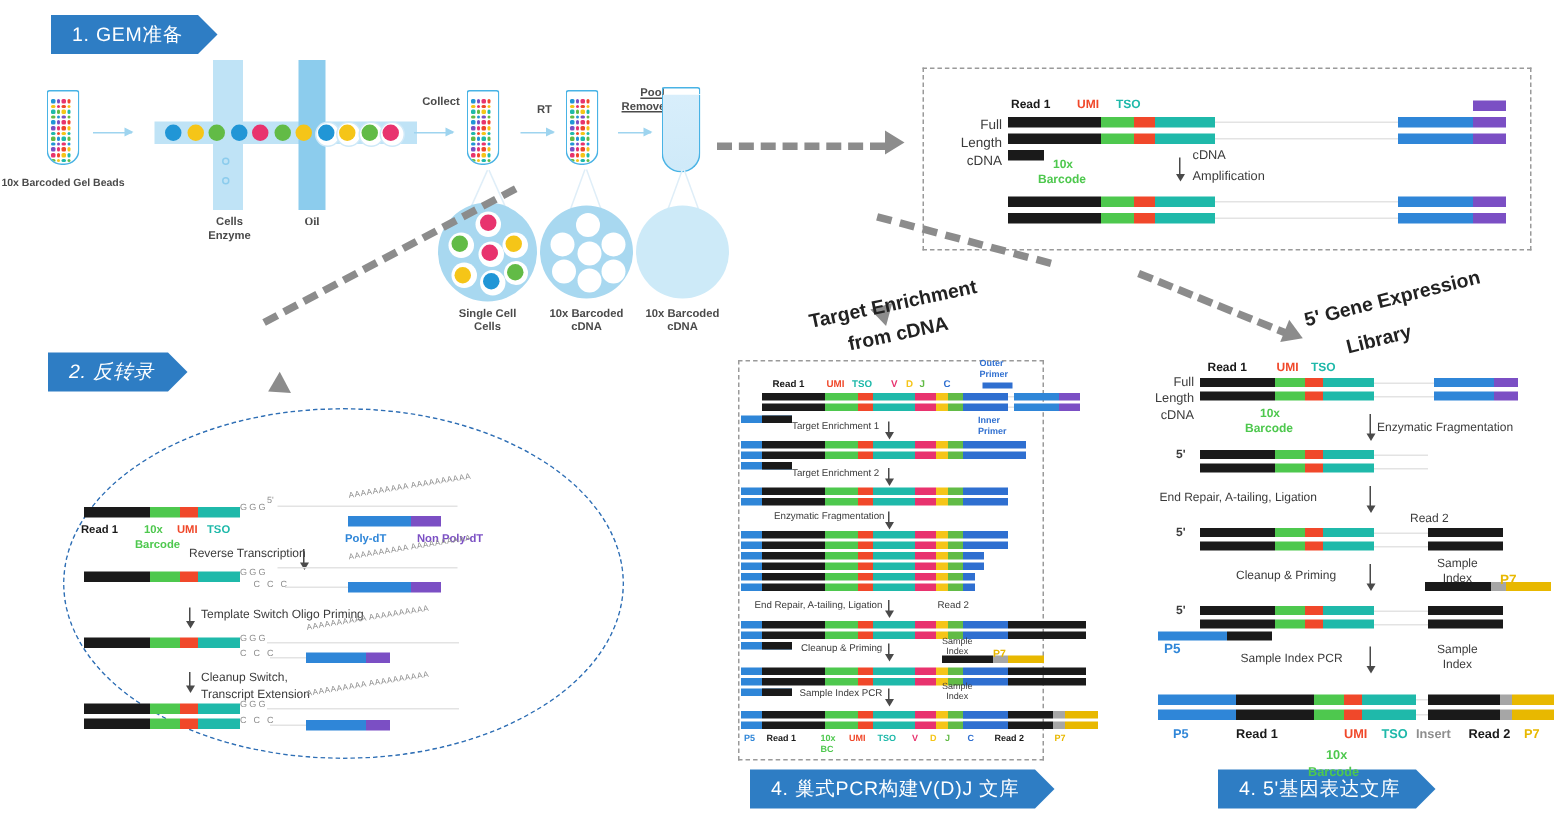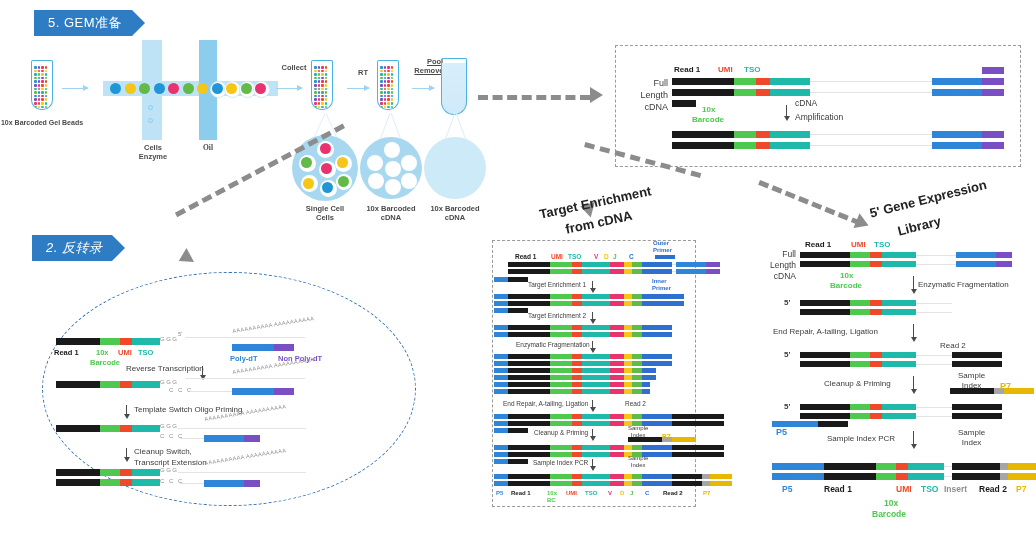--- a/index.html
+++ b/index.html
@@ -77,7 +77,7 @@
 
 <div class="stage">
 
-  <div class="banner" style="left:34px;top:10px;"><span>5. GEM准备</span></div>
+  <div class="banner" style="left:34px;top:10px;"><span>1. GEM准备</span></div>
   <div class="banner" style="left:32px;top:235px;font-style:italic;"><span>2. 反转录</span></div>
 
   <div class="tube" style="left:31px;top:60px;">

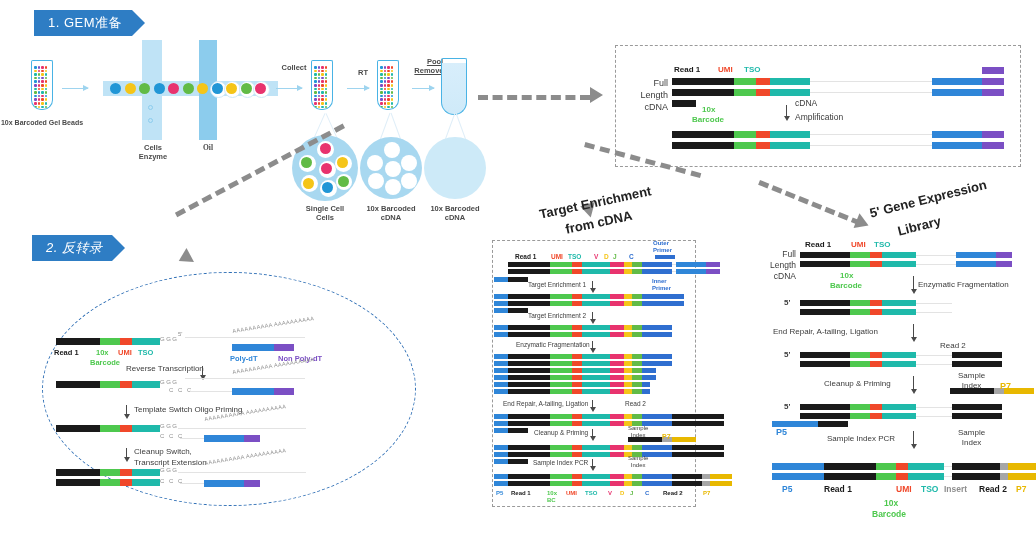--- a/index.html
+++ b/index.html
@@ -79,6 +79,7 @@
 
   <div class="banner" style="left:34px;top:10px;"><span>1. GEM准备</span></div>
   <div class="banner" style="left:32px;top:235px;font-style:italic;"><span>2. 反转录</span></div>
+  <div class="banner" style="left:500px;top:513px;"><span>4. 巢式PCR构建V(D)J 文库</span></div>
 
   <div class="tube" style="left:31px;top:60px;">
     <div class="cap"></div>

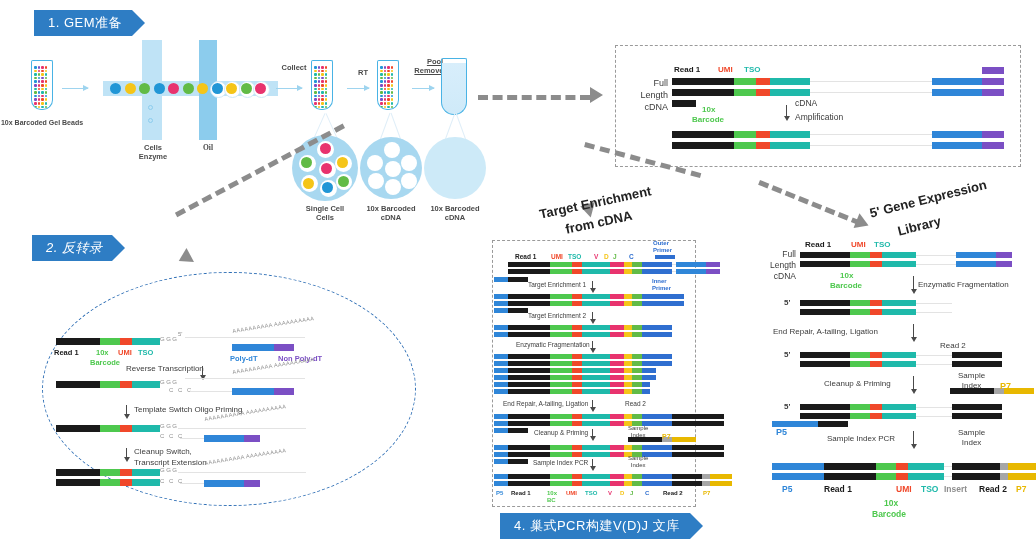--- a/index.html
+++ b/index.html
@@ -80,6 +80,7 @@
   <div class="banner" style="left:34px;top:10px;"><span>1. GEM准备</span></div>
   <div class="banner" style="left:32px;top:235px;font-style:italic;"><span>2. 反转录</span></div>
   <div class="banner" style="left:500px;top:513px;"><span>4. 巢式PCR构建V(D)J 文库</span></div>
+  <div class="banner" style="left:812px;top:513px;"><span>4. 5'基因表达文库</span></div>
 
   <div class="tube" style="left:31px;top:60px;">
     <div class="cap"></div>

